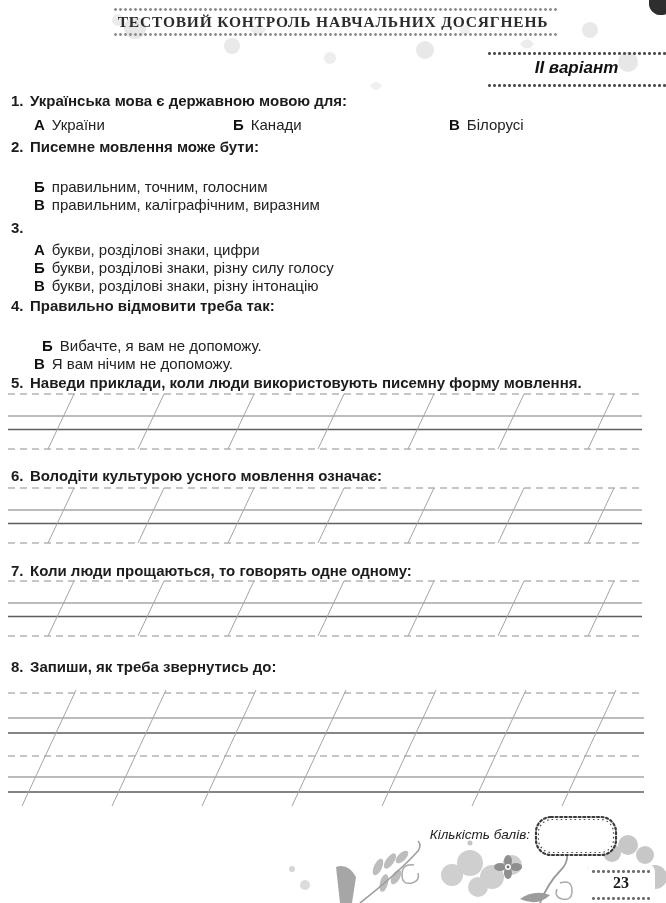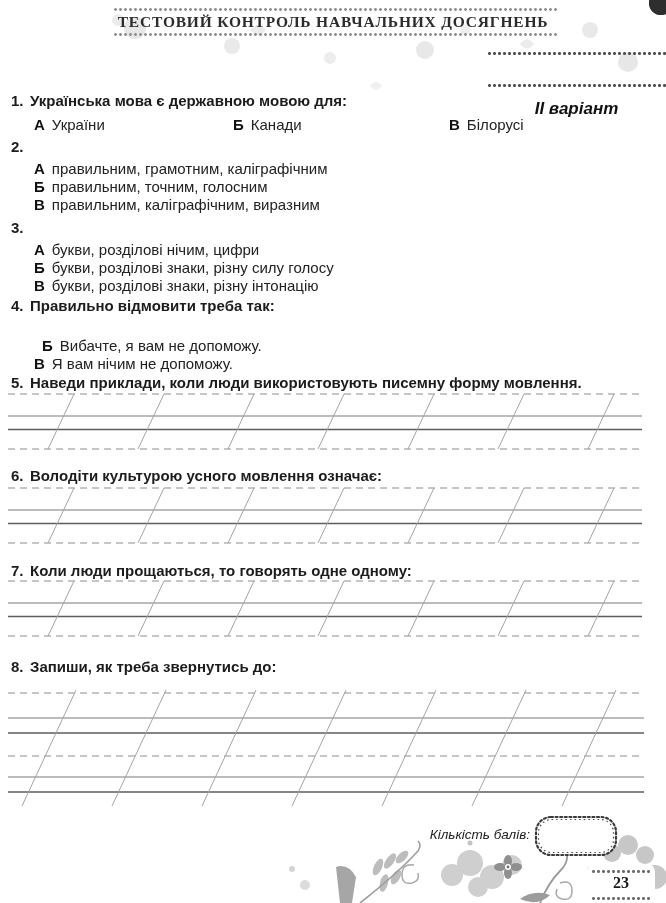--- a/index.html
+++ b/index.html
@@ -12,7 +12,7 @@
   .chain.mid{background-image:radial-gradient(circle at 2.5px 2.5px, #6d6d6d 1.3px, rgba(0,0,0,0) 1.6px);}
   
   .hdr-title{width:666px;text-align:center;font-family:"Liberation Serif", serif;font-weight:700;font-size:15.5px;letter-spacing:.8px;color:#2c2c2c;}
-  .variant{left:487px;width:179px;text-align:center;font-weight:700;font-style:italic;font-size:17px;color:#111;margin-top:41px;}
+  .variant{left:487px;width:179px;text-align:center;font-weight:700;font-style:italic;font-size:17px;color:#111;}
   .corner-dot{width:24px;height:24px;border-radius:50%;background:#2e2e2e;box-shadow:inset 0 0 0 3px #2e2e2e;}
   
   .qnum{position:absolute;left:11px;font-weight:700;font-size:15px;}

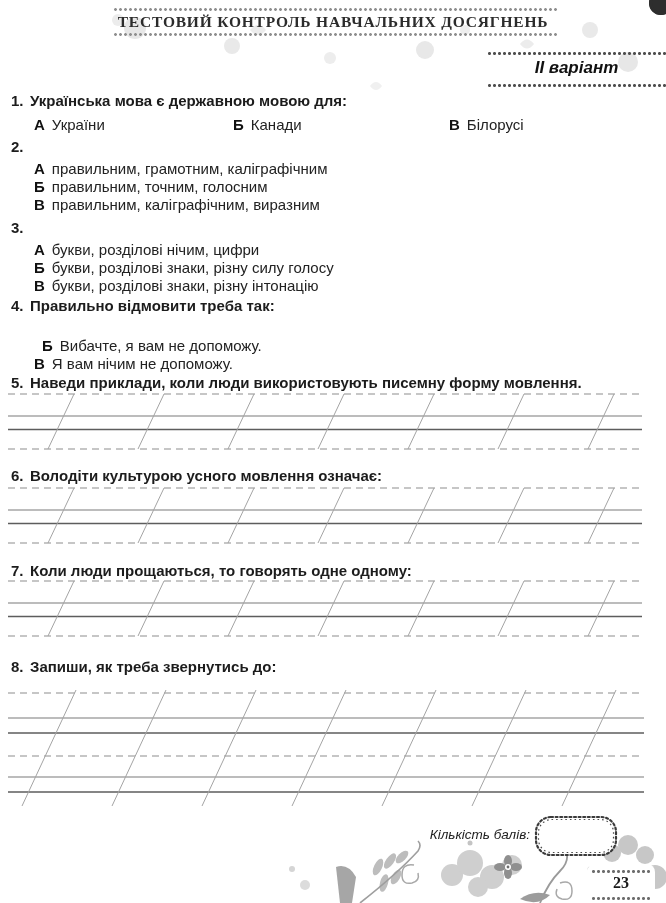--- a/index.html
+++ b/index.html
@@ -69,6 +69,7 @@
 
   <div class="abs" style="left:0;top:138px;width:666px;height:78px;">
     <span class="qnum">2.</span>
+    <span class="qtitle">Писемне мовлення може бути:</span>
     <span class="opt" style="left:34px;top:22px;"><span class="letter">А</span><span>правильним, грамотним, каліграфічним</span></span>
     <span class="opt" style="left:34px;top:40px;"><span class="letter">Б</span><span>правильним, точним, голосним</span></span>
     <span class="opt" style="left:34px;top:58px;"><span class="letter">В</span><span>правильним, каліграфічним, виразним</span></span>

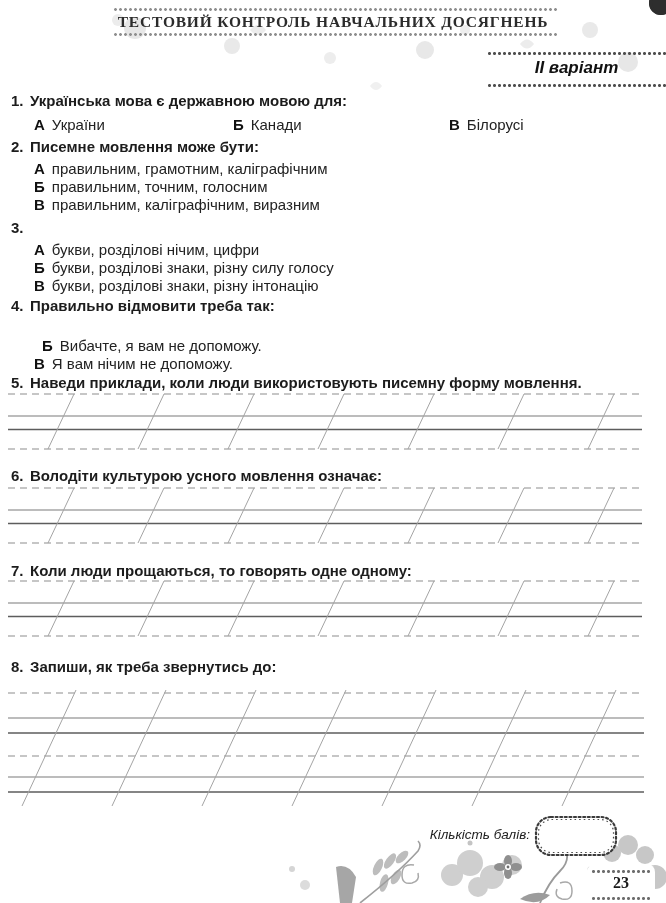--- a/index.html
+++ b/index.html
@@ -70,7 +70,6 @@
   <div class="abs" style="left:0;top:138px;width:666px;height:78px;">
     <span class="qnum">2.</span>
     <span class="qtitle">Писемне мовлення може бути:</span>
-    <span class="opt" style="left:34px;top:22px;"><span class="letter">А</span><span>правильним, грамотним, каліграфічним</span></span>
     <span class="opt" style="left:34px;top:40px;"><span class="letter">Б</span><span>правильним, точним, голосним</span></span>
     <span class="opt" style="left:34px;top:58px;"><span class="letter">В</span><span>правильним, каліграфічним, виразним</span></span>
   </div>

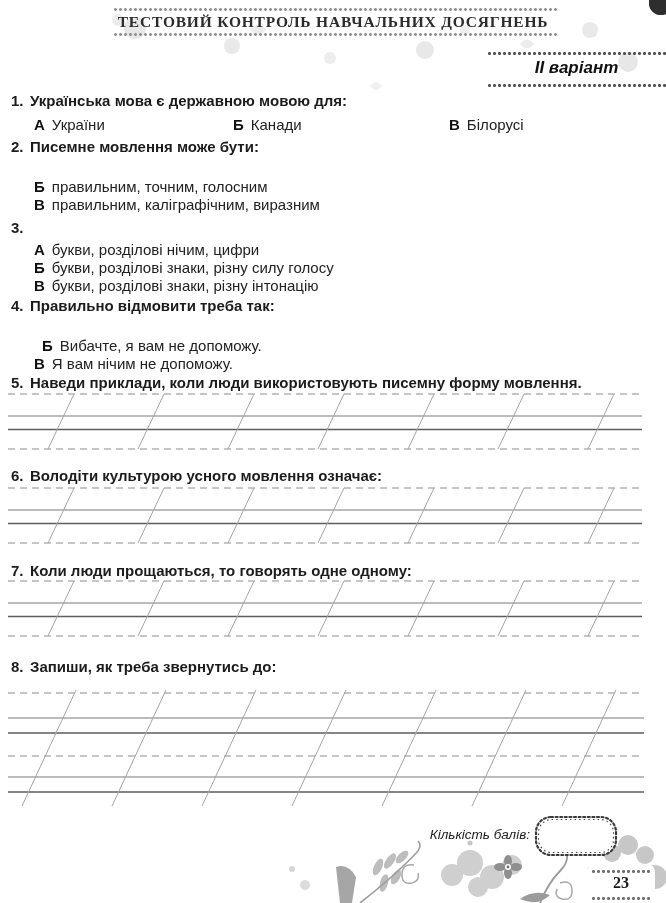--- a/index.html
+++ b/index.html
@@ -76,7 +76,7 @@
 
   <div class="abs" style="left:0;top:219px;width:666px;height:78px;">
     <span class="qnum">3.</span>
-    <span class="opt" style="left:34px;top:22px;"><span class="letter">А</span><span>букви, розділові нічим, цифри</span></span>
+    <span class="opt" style="left:34px;top:22px;"><span class="letter">А</span><span>букви, розділові знаки, цифри</span></span>
     <span class="opt" style="left:34px;top:40px;"><span class="letter">Б</span><span>букви, розділові знаки, різну силу голосу</span></span>
     <span class="opt" style="left:34px;top:58px;"><span class="letter">В</span><span>букви, розділові знаки, різну інтонацію</span></span>
   </div>

